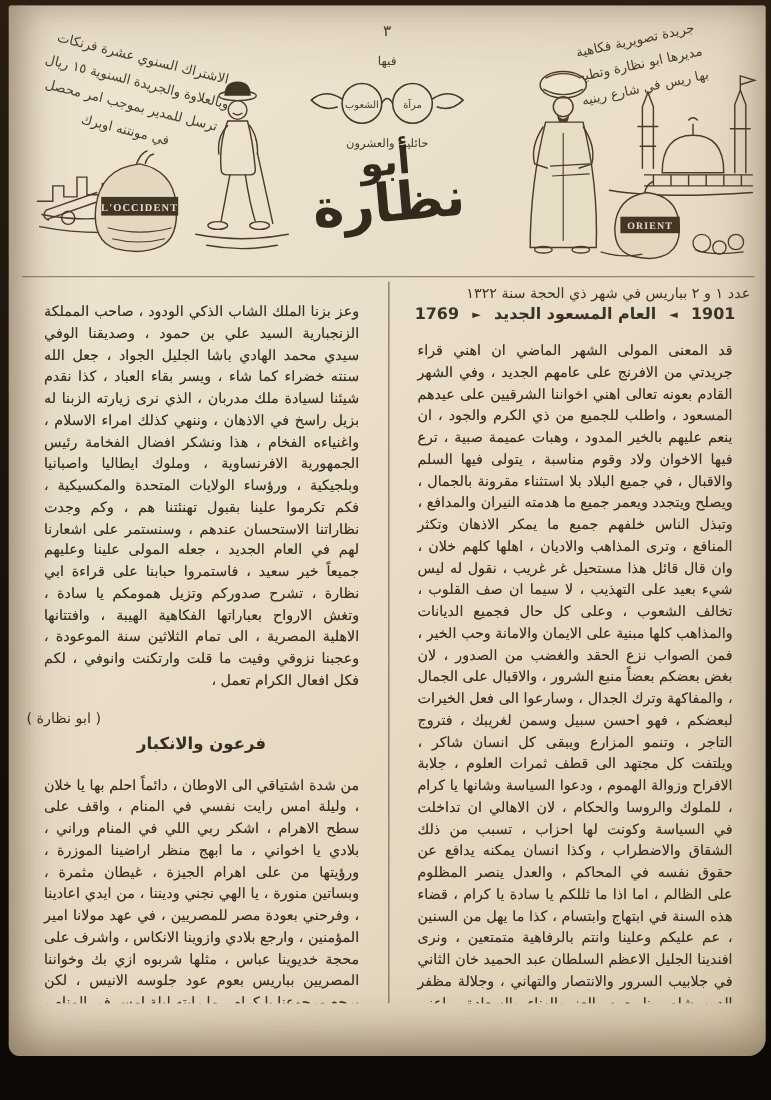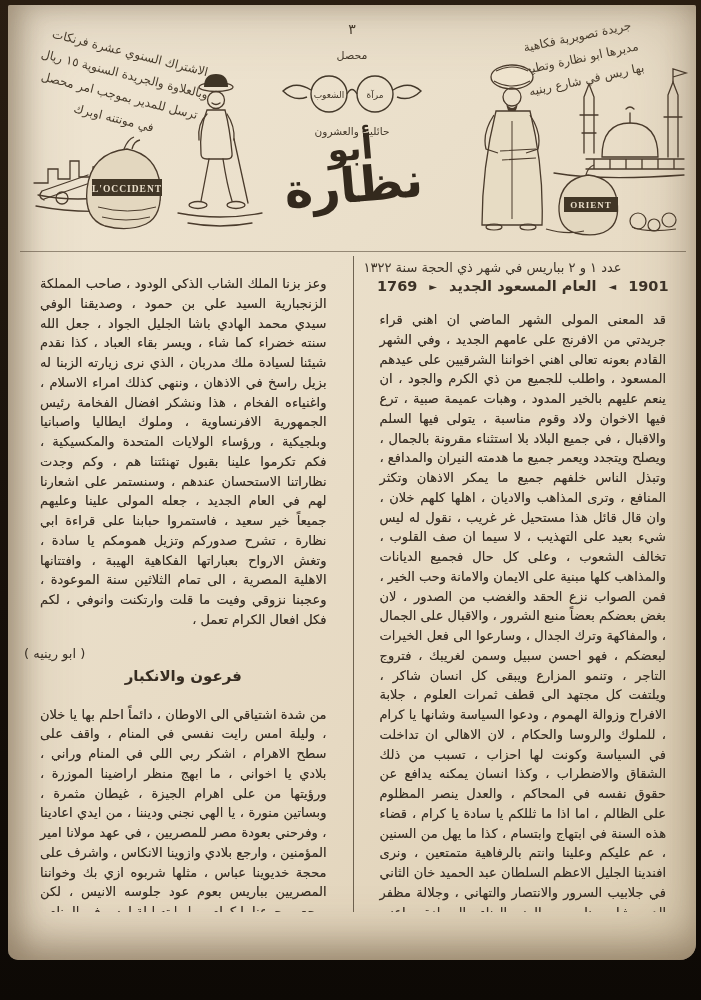--- a/index.html
+++ b/index.html
@@ -106,7 +106,7 @@
         </div>
 
       <div class="ornament">
-        <div class="o-top">محصل</div>
+        <div class="o-top">فيها</div>
         <svg width="156" height="62" viewBox="0 0 156 62">
           <g stroke="#43382a" fill="none" stroke-width="1.4">
             <circle cx="55" cy="32" r="18"></circle>

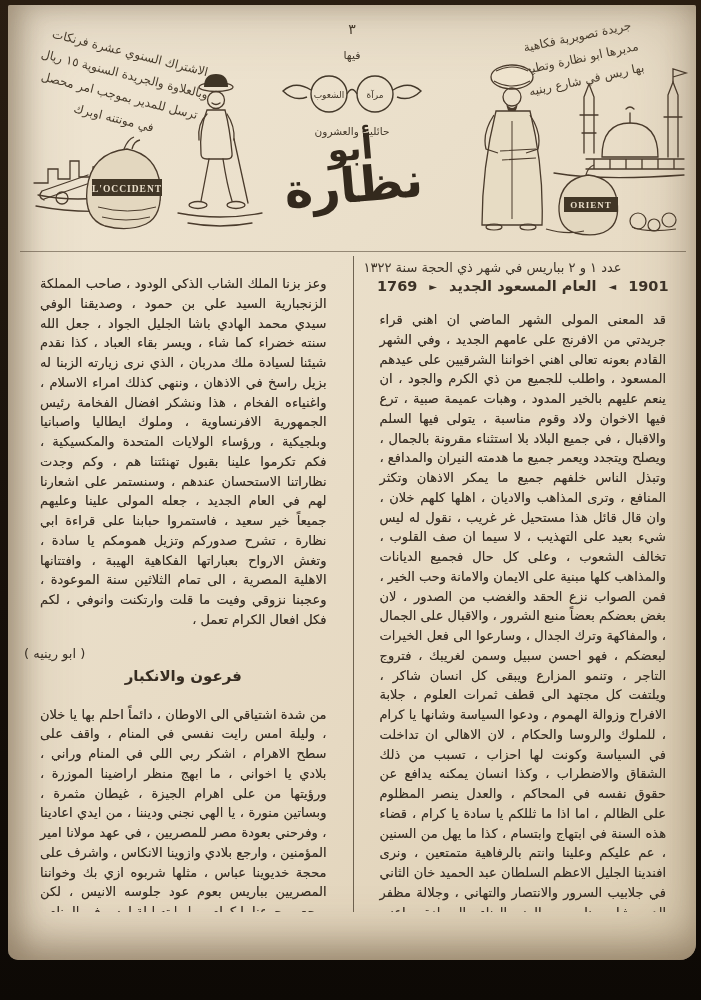--- a/index.html
+++ b/index.html
@@ -65,7 +65,7 @@
   .col-left  { flex:1 1 50%; padding:2px 8px 0 4px; }
   .divider { flex:0 0 1px; background:rgba(70,57,42,.75); margin:0 2px; }
   .dateline1 {
-    text-align:left; font-size:13px; margin:2px 0 3px; color:#3c3227;
+    text-align:right; font-size:13px; margin:2px 0 3px; color:#3c3227;
   }
   .dateline2 {
     display:flex; direction:rtl; justify-content:center; align-items:center;

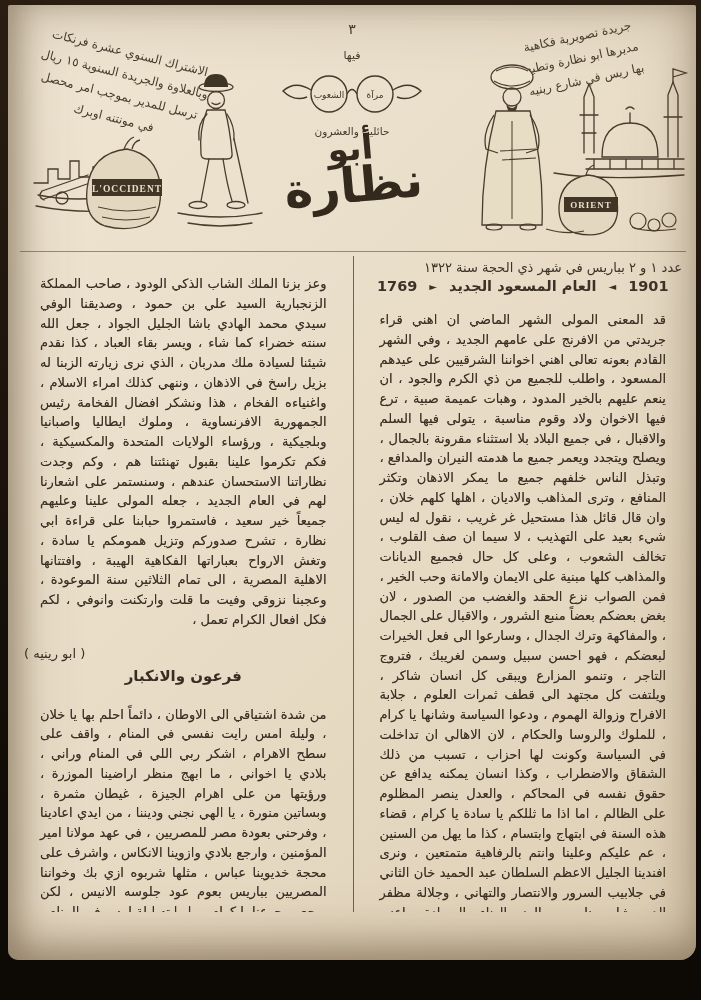--- a/index.html
+++ b/index.html
@@ -217,7 +217,7 @@
 
       <div class="col col-left" dir="rtl">
         <p class="body-text">وعز بزنا الملك الشاب الذكي الودود ، صاحب المملكة الزنجبارية السيد علي بن حمود ، وصديقنا الوفي سيدي محمد الهادي باشا الجليل الجواد ، جعل الله سنته خضراء كما شاء ، ويسر بقاء العباد ، كذا نقدم شيئنا لسيادة ملك مدربان ، الذي نرى زيارته الزبنا له بزيل راسخ في الاذهان ، وننهي كذلك امراء الاسلام ، واغنياءه الفخام ، هذا ونشكر افضال الفخامة رئيس الجمهورية الافرنساوية ، وملوك ايطاليا واصبانيا وبلجيكية ، ورؤساء الولايات المتحدة والمكسيكية ، فكم تكرموا علينا بقبول تهنئتنا هم ، وكم وجدت نظاراتنا الاستحسان عندهم ، وسنستمر على اشعارنا لهم في العام الجديد ، جعله المولى علينا وعليهم جميعاً خير سعيد ، فاستمروا حبابنا على قراءة ابي نظارة ، تشرح صدوركم وتزيل همومكم يا سادة ، وتغش الارواح بعباراتها الفكاهية الهيبة ، وافتتانها الاهلية المصرية ، الى تمام الثلاثين سنة الموعودة ، وعجبنا نزوقي وفيت ما قلت وارتكنت وانوفي ، لكم فكل افعال الكرام تعمل ،</p>
-        <div class="sig-line">( ابو رينيه )</div>
+        <div class="sig-line">( ابو نظارة )</div>
         <div class="section-heading">فرعون والانكبار</div>
         <p class="body-text">من شدة اشتياقي الى الاوطان ، دائماً احلم بها يا خلان ، وليلة امس رايت نفسي في المنام ، واقف على سطح الاهرام ، اشكر ربي اللي في المنام وراني ، بلادي يا اخواني ، ما ابهج منظر اراضينا الموزرة ، ورؤيتها من على اهرام الجيزة ، غيطان مثمرة ، وبساتين منورة ، يا الهي نجني وديننا ، من ايدي اعادينا ، وفرحني بعودة مصر للمصريين ، في عهد مولانا امير المؤمنين ، وارجع بلادي وازوينا الانكاس ، واشرف على محجة خديوينا عباس ، مثلها شربوه ازي بك وخواننا المصريين بباريس بعوم عود جلوسه الانيس ، لكن برجع مرجوعنا يا كرام ، ما رايته ليلة امس في المنام ، رايت المستربول وامه على الاهرام واقفين ، يد كم في رسم العدد ١٥ مصورين ، وسمعتهم يهنوا بعضهم بالسنة الجديدة ، ويقولوا انها سنة سعيدة ، يروا فيها كنوز الارض تحت يدهم ، وملوكها امم طوع امرهم ، فبينا هم حائلين يا هذه</p>
       </div>

